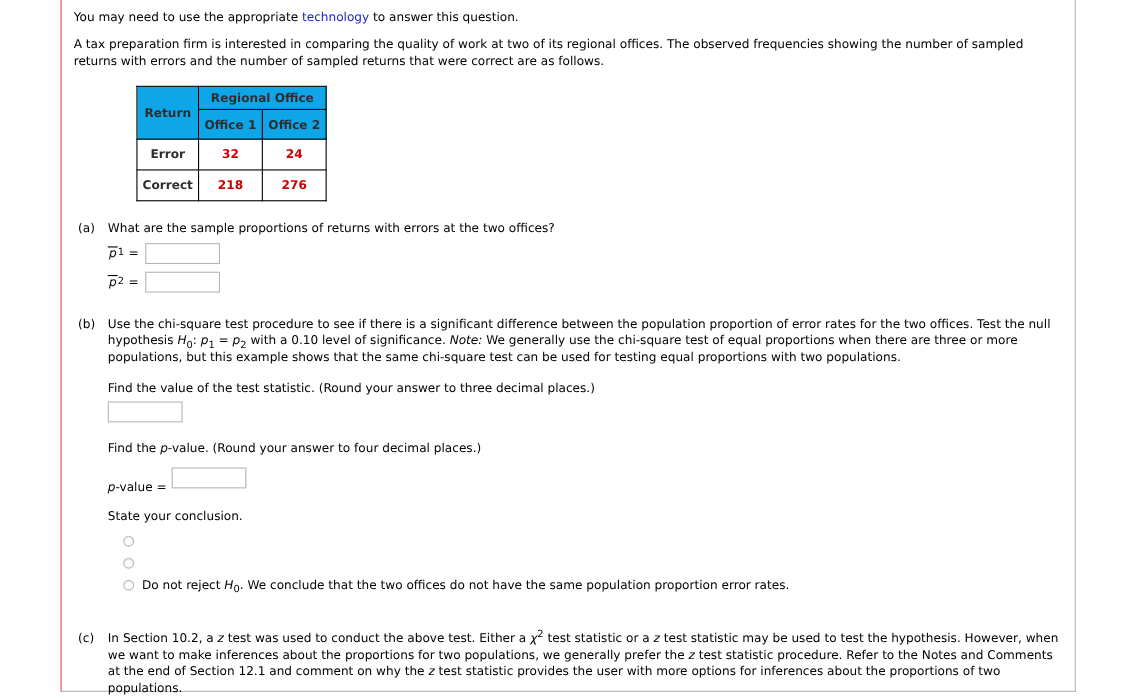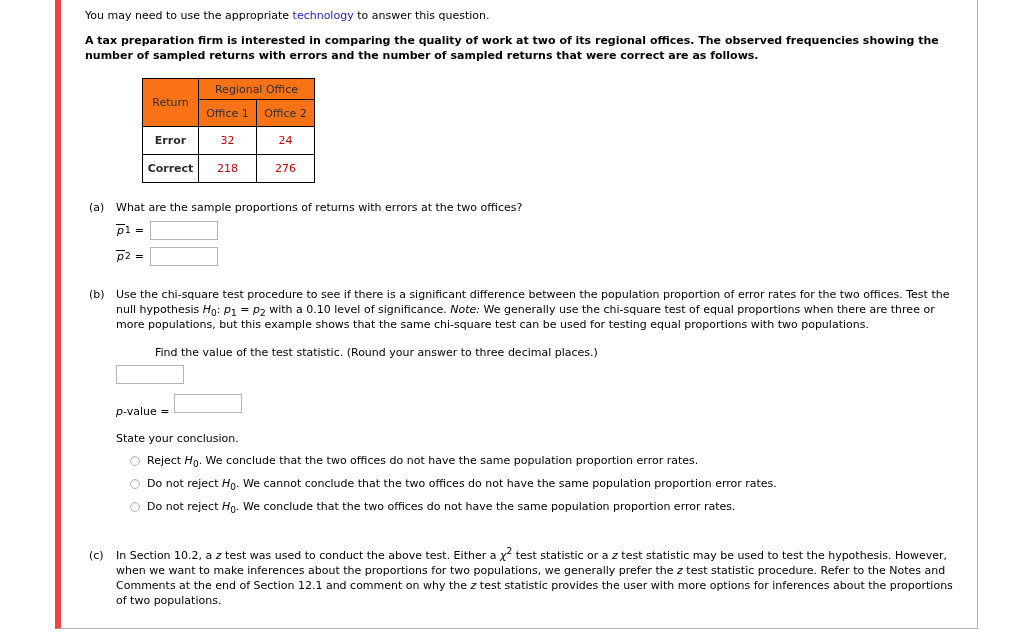--- a/index.html
+++ b/index.html
@@ -12,8 +12,8 @@
   .frame {
     position:absolute; left:55px; top:-1px;
     width:923px; height:630px;
-    border-left:6px solid #ef4444; border-right:1px solid #b3b3b3; border-bottom:1px solid #b3b3b3;
-    padding:9px 12px 0 24px;
+    border-left:1px solid #ef4444; border-right:1px solid #b3b3b3; border-bottom:1px solid #b3b3b3;
+    padding:9px 12px 0 11px;
     line-height:15px;
   }
   .link { color:#2222cc; cursor:pointer; text-decoration:none; }

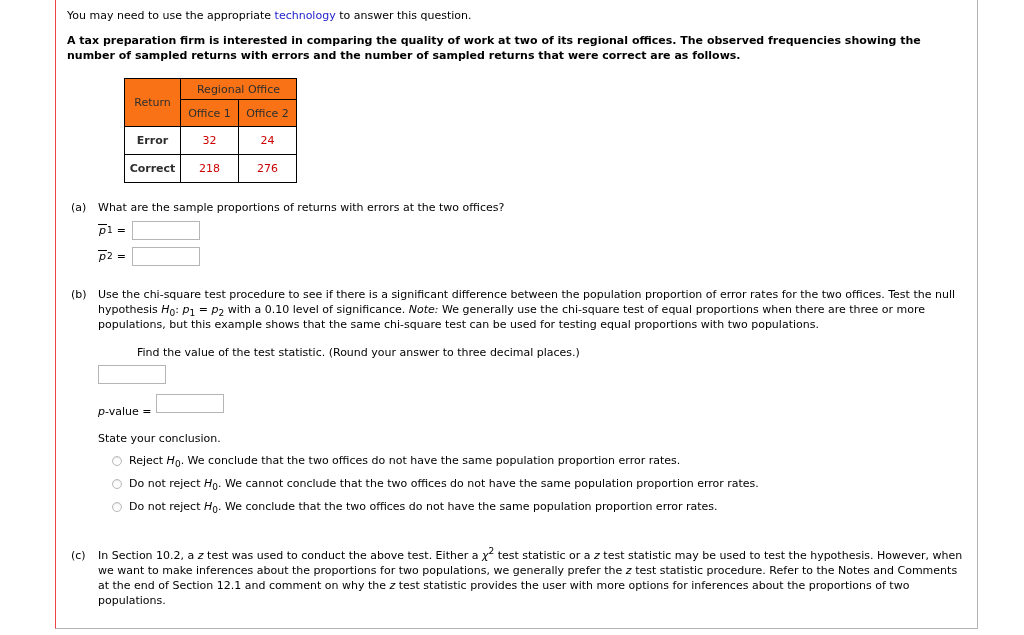--- a/index.html
+++ b/index.html
@@ -17,7 +17,7 @@
     line-height:15px;
   }
   .link { color:#2222cc; cursor:pointer; text-decoration:none; }
-  .problem { margin-top:10px;font-weight:bold; }
+  .problem { margin-top:10px; }
   em.v { font-style:italic; }
   sub { font-size:9px; line-height:0; }
   sup { font-size:9px; line-height:0; }

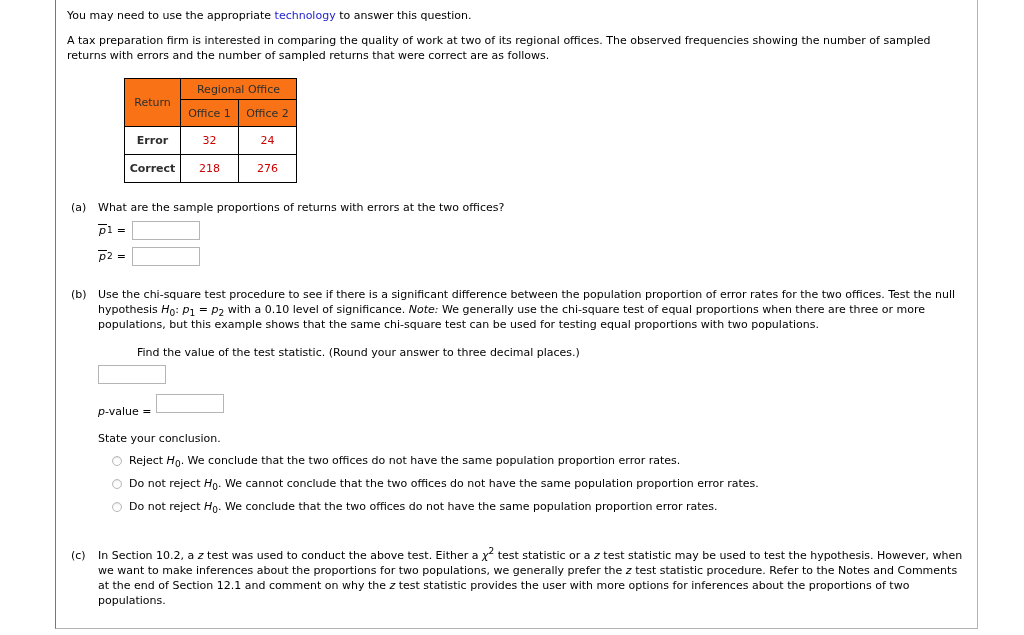--- a/index.html
+++ b/index.html
@@ -26,7 +26,7 @@
   .tablewrap { margin:15px 0 0 57px; display:inline-block; }
   table { border-collapse:collapse; }
   th, td { border:1px solid #000; text-align:center; vertical-align:middle;font-weight:bold; }
-  th { background:#f97316; font-weight:normal; color:#2e2e2e; }
+  th { background:#0ea5e9; font-weight:bold; color:#2e2e2e; }
   .th-corner { width:56px; }
   .th-group { height:21px; }
   .th-office { width:58px; height:27px; }

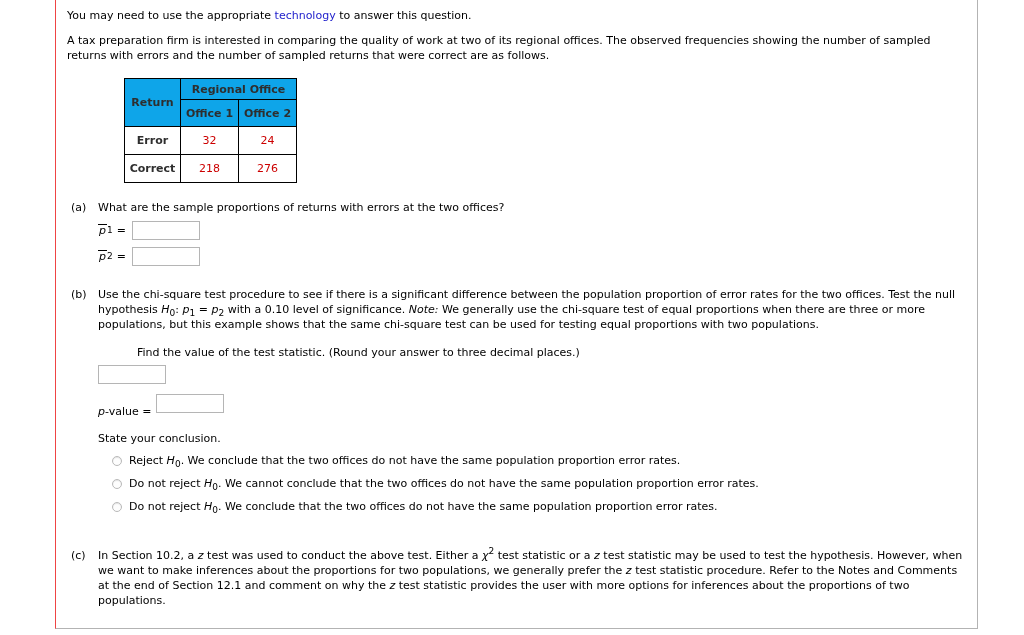--- a/index.html
+++ b/index.html
@@ -31,7 +31,7 @@
   .th-group { height:21px; }
   .th-office { width:58px; height:27px; }
   td { height:28px; color:#2e2e2e; }
-  td.val { color:#cc0000; font-weight:normal; }
+  td.val { color:#cc0000; font-weight:bold; }
 
   
   .section { position:relative; padding-left:31px; }

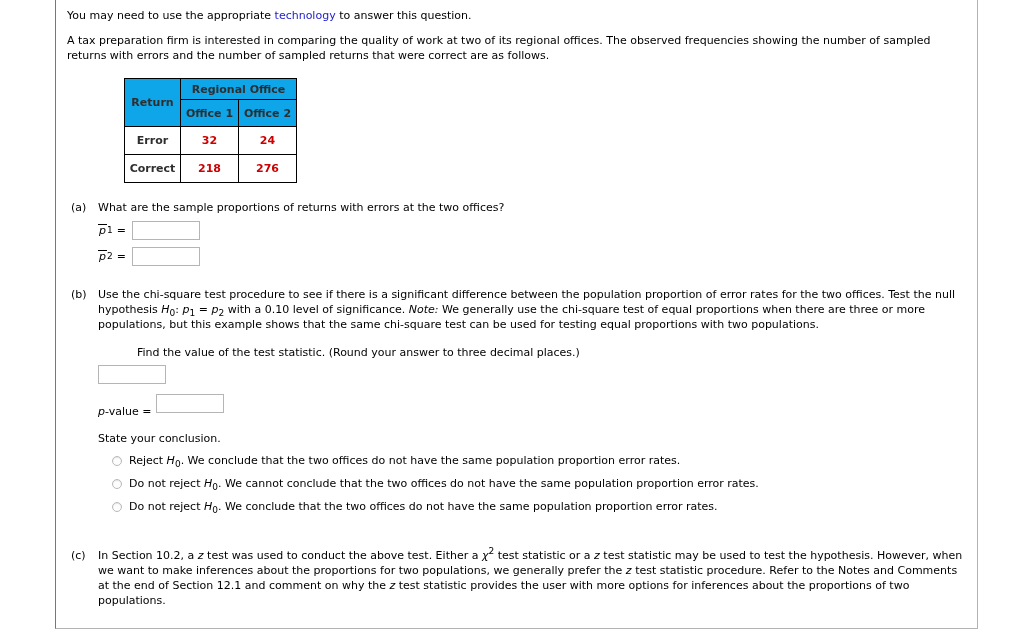--- a/index.html
+++ b/index.html
@@ -49,7 +49,7 @@
     font-family:"DejaVu Sans","Liberation Sans",sans-serif; font-size:11px; padding:1px 3px; outline:none;
   }
   .statrow { margin-top:5px; }
-  .find-stat { margin-top:13px;margin-left:39px; }
+  .find-stat { margin-top:13px; }
   .find-p { margin-top:16px; }
   .pvrow { margin-top:3px; display:flex; align-items:center; }
   .pvrow .lbl { margin-right:5px;margin-top:17px; }

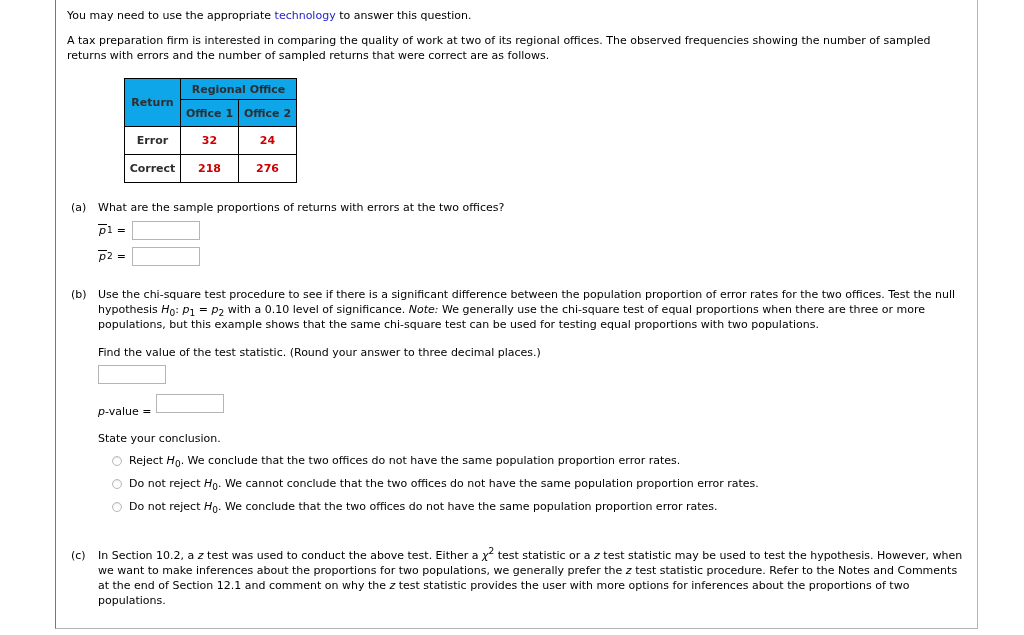--- a/index.html
+++ b/index.html
@@ -126,6 +126,9 @@
     <div class="statrow">
       <input class="ansbox" type="text" style="">
     </div>
+    <div class="find-p">
+      <span>Find the </span><em class="v">p</em><span>-value. (Round your answer to four decimal places.)</span>
+    </div>
     <div class="pvrow">
       <span class="lbl"><em class="v">p</em><span>-value =</span></span>
       <input class="ansbox" type="text" style="">

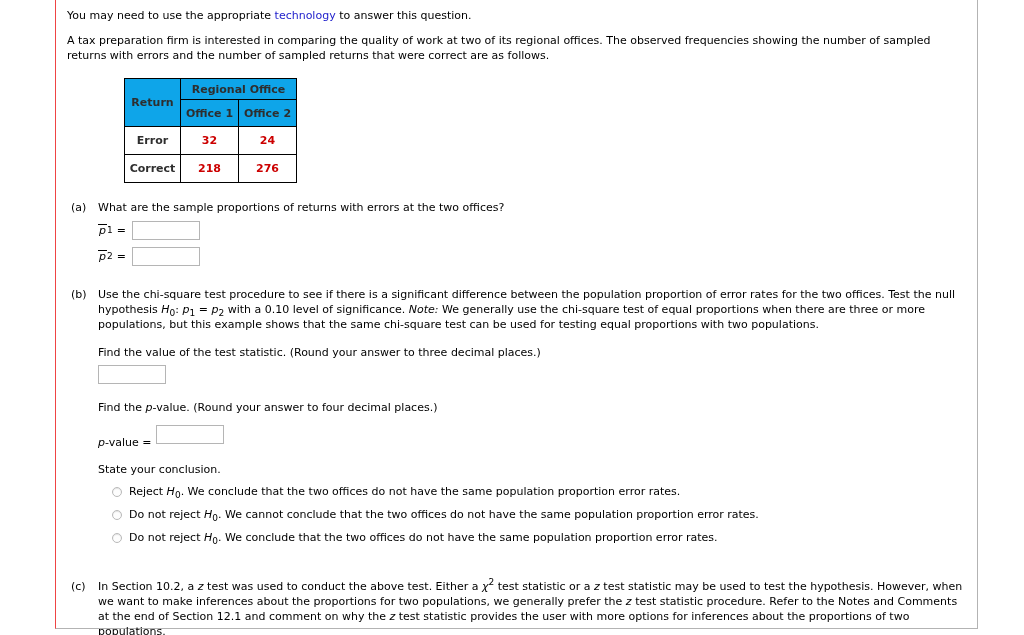--- a/index.html
+++ b/index.html
@@ -138,7 +138,6 @@
     <div class="options">
       <div class="optrow">
         <span class="radio"></span>
-        <span class="txt"><span>Reject </span><em class="v">H</em><sub>0</sub><span>. We conclude that the two offices do not have the same population proportion error rates.</span></span>
       </div>
       <div class="optrow">
         <span class="radio"></span>

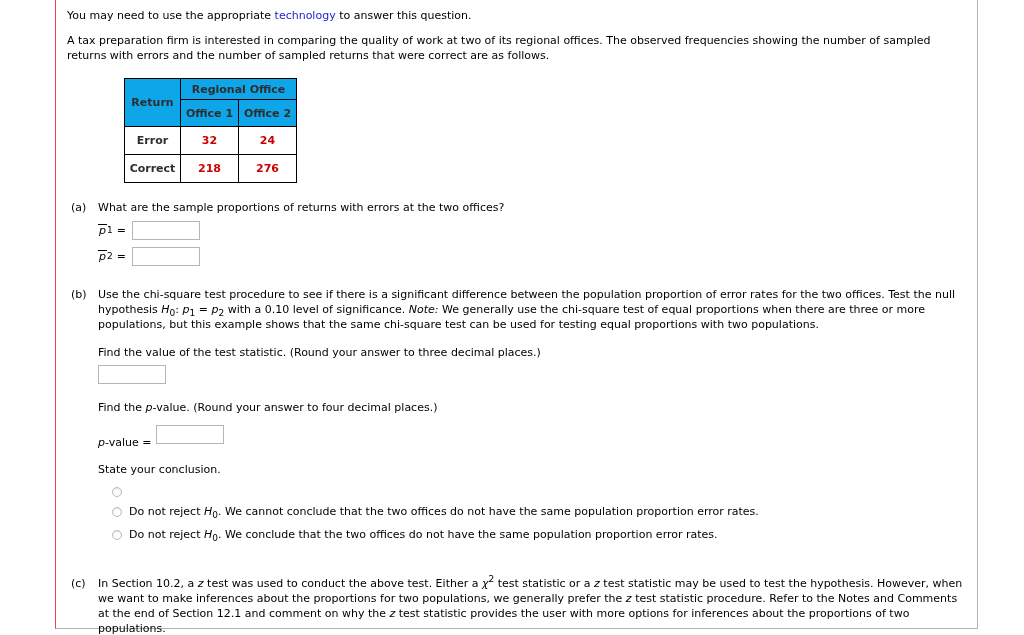--- a/index.html
+++ b/index.html
@@ -141,7 +141,6 @@
       </div>
       <div class="optrow">
         <span class="radio"></span>
-        <span class="txt"><span>Do not reject </span><em class="v">H</em><sub>0</sub><span>. We cannot conclude that the two offices do not have the same population proportion error rates.</span></span>
       </div>
       <div class="optrow">
         <span class="radio"></span>

